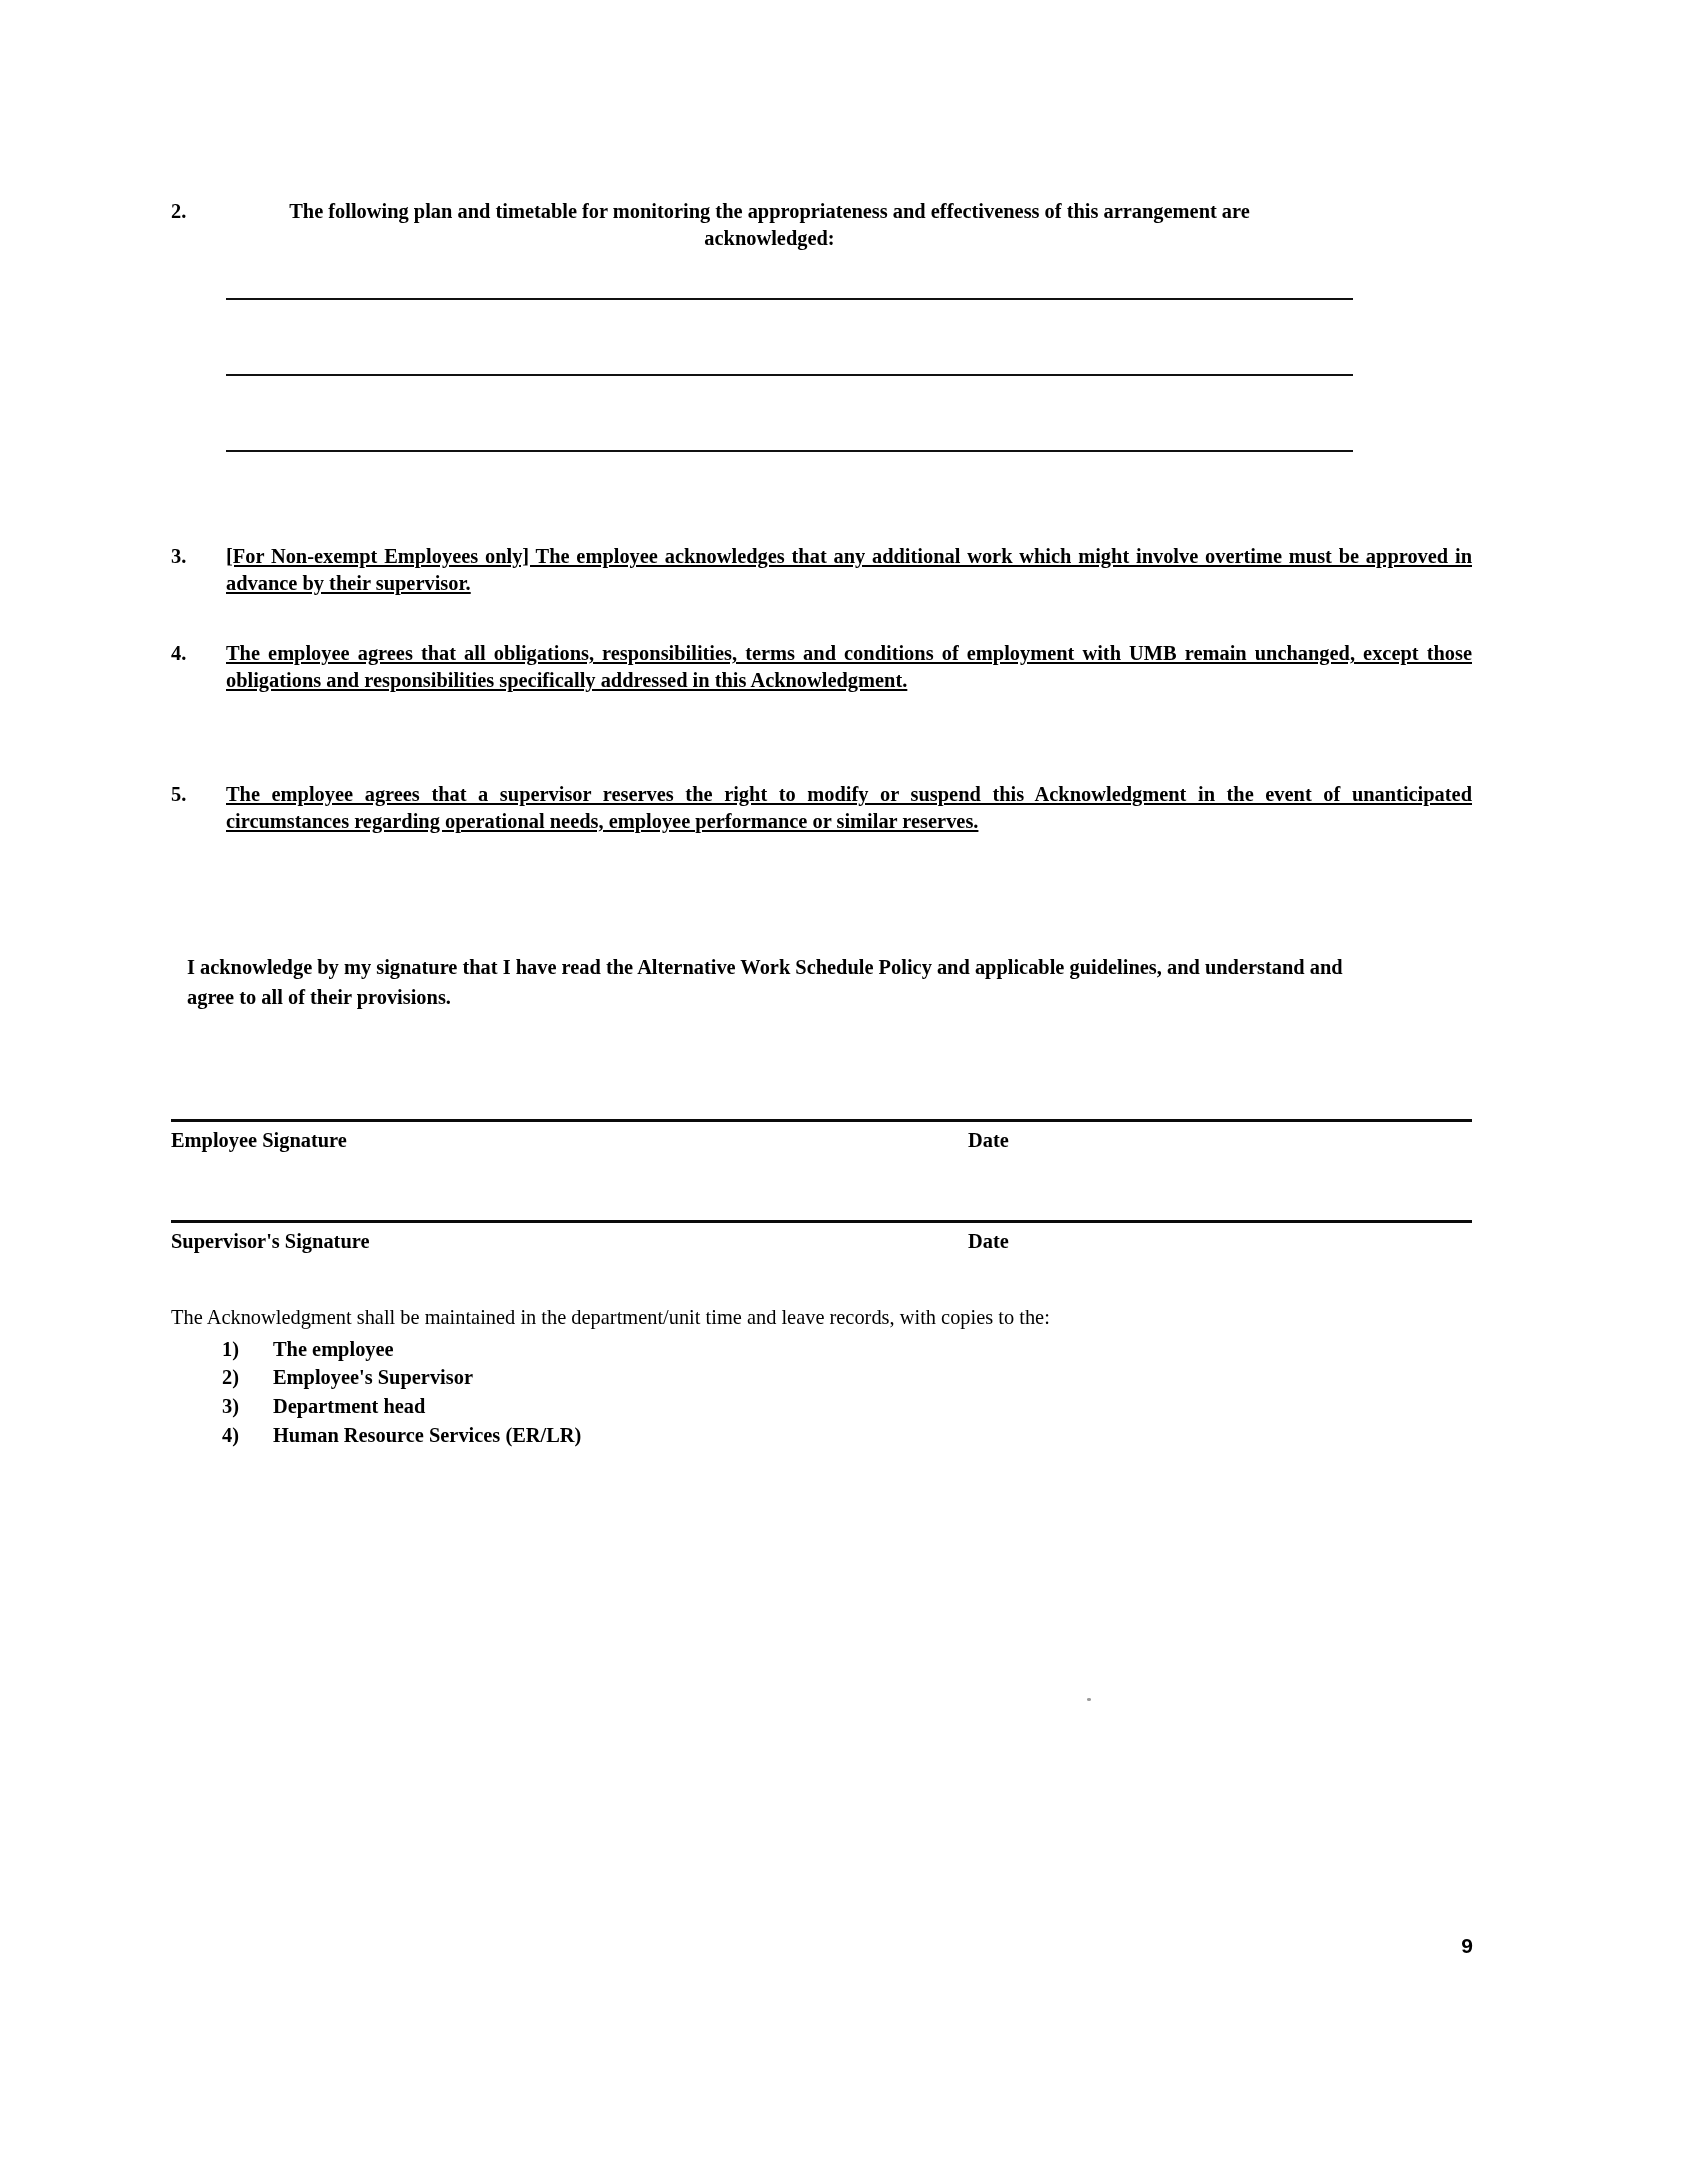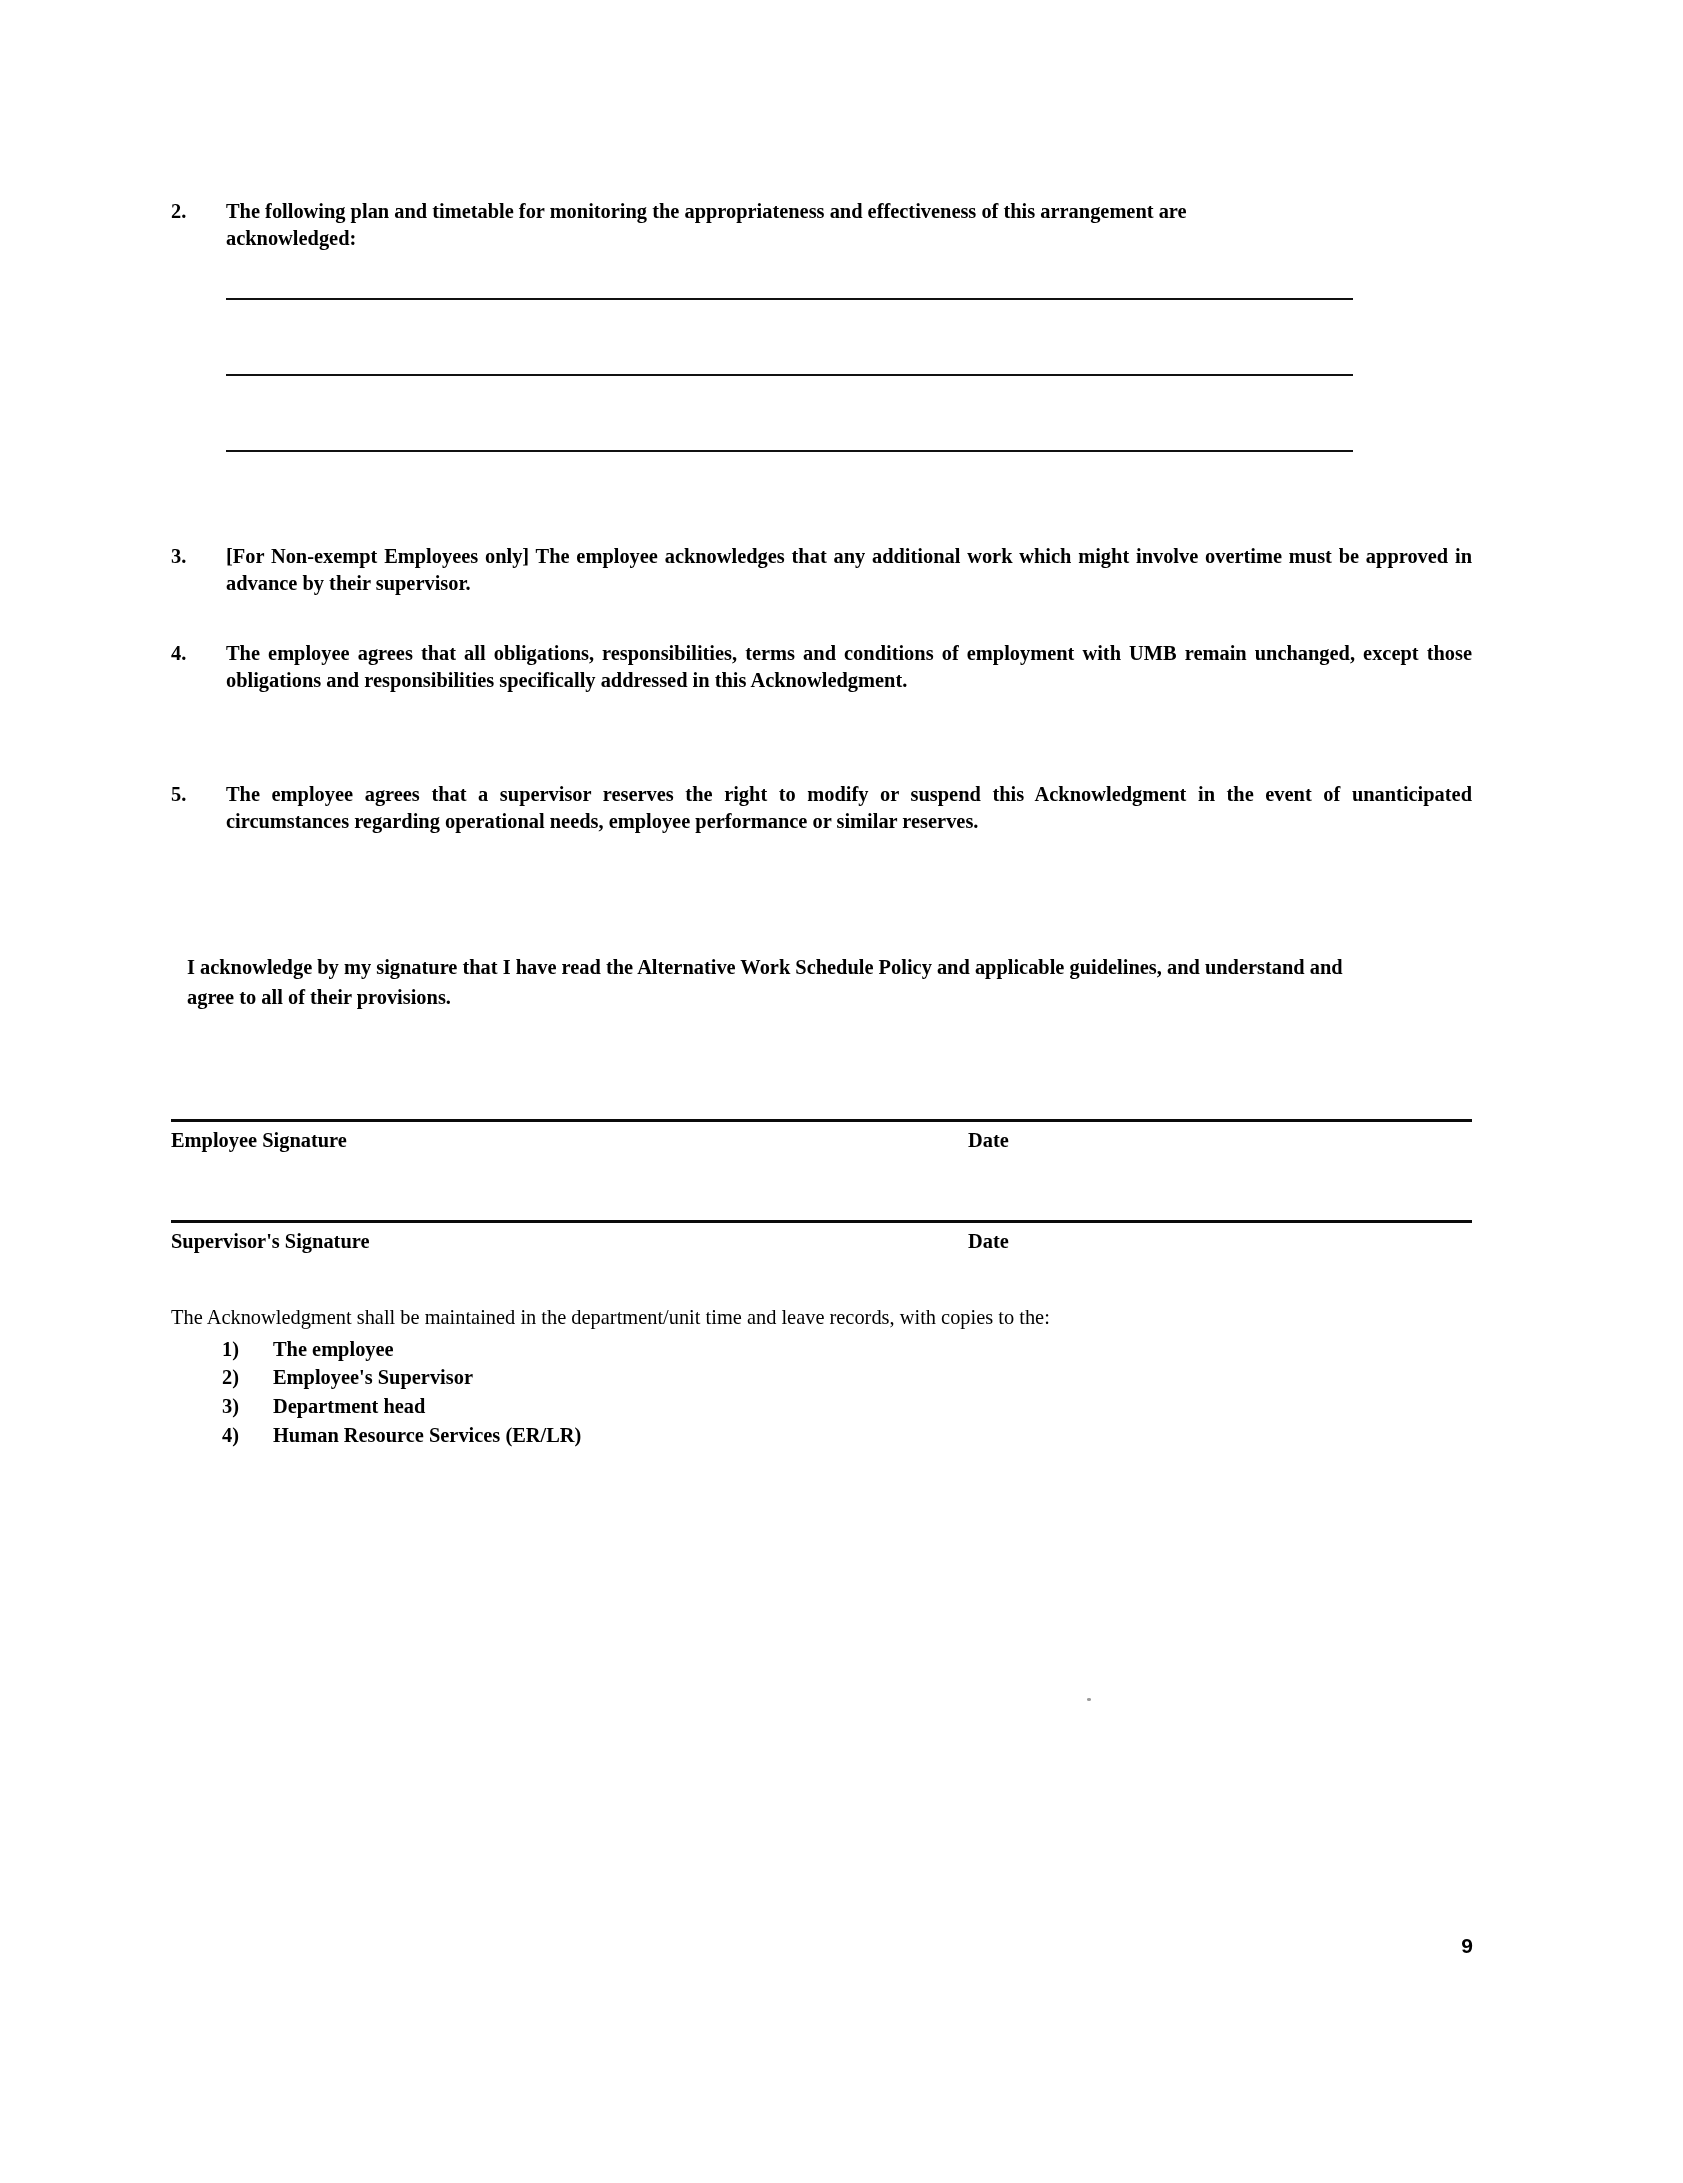--- a/index.html
+++ b/index.html
@@ -49,7 +49,7 @@
     text-justify: inter-word;
   }
   .clause-body.plain {
-    text-align: left;
+    text-align: center;
   }
 
   

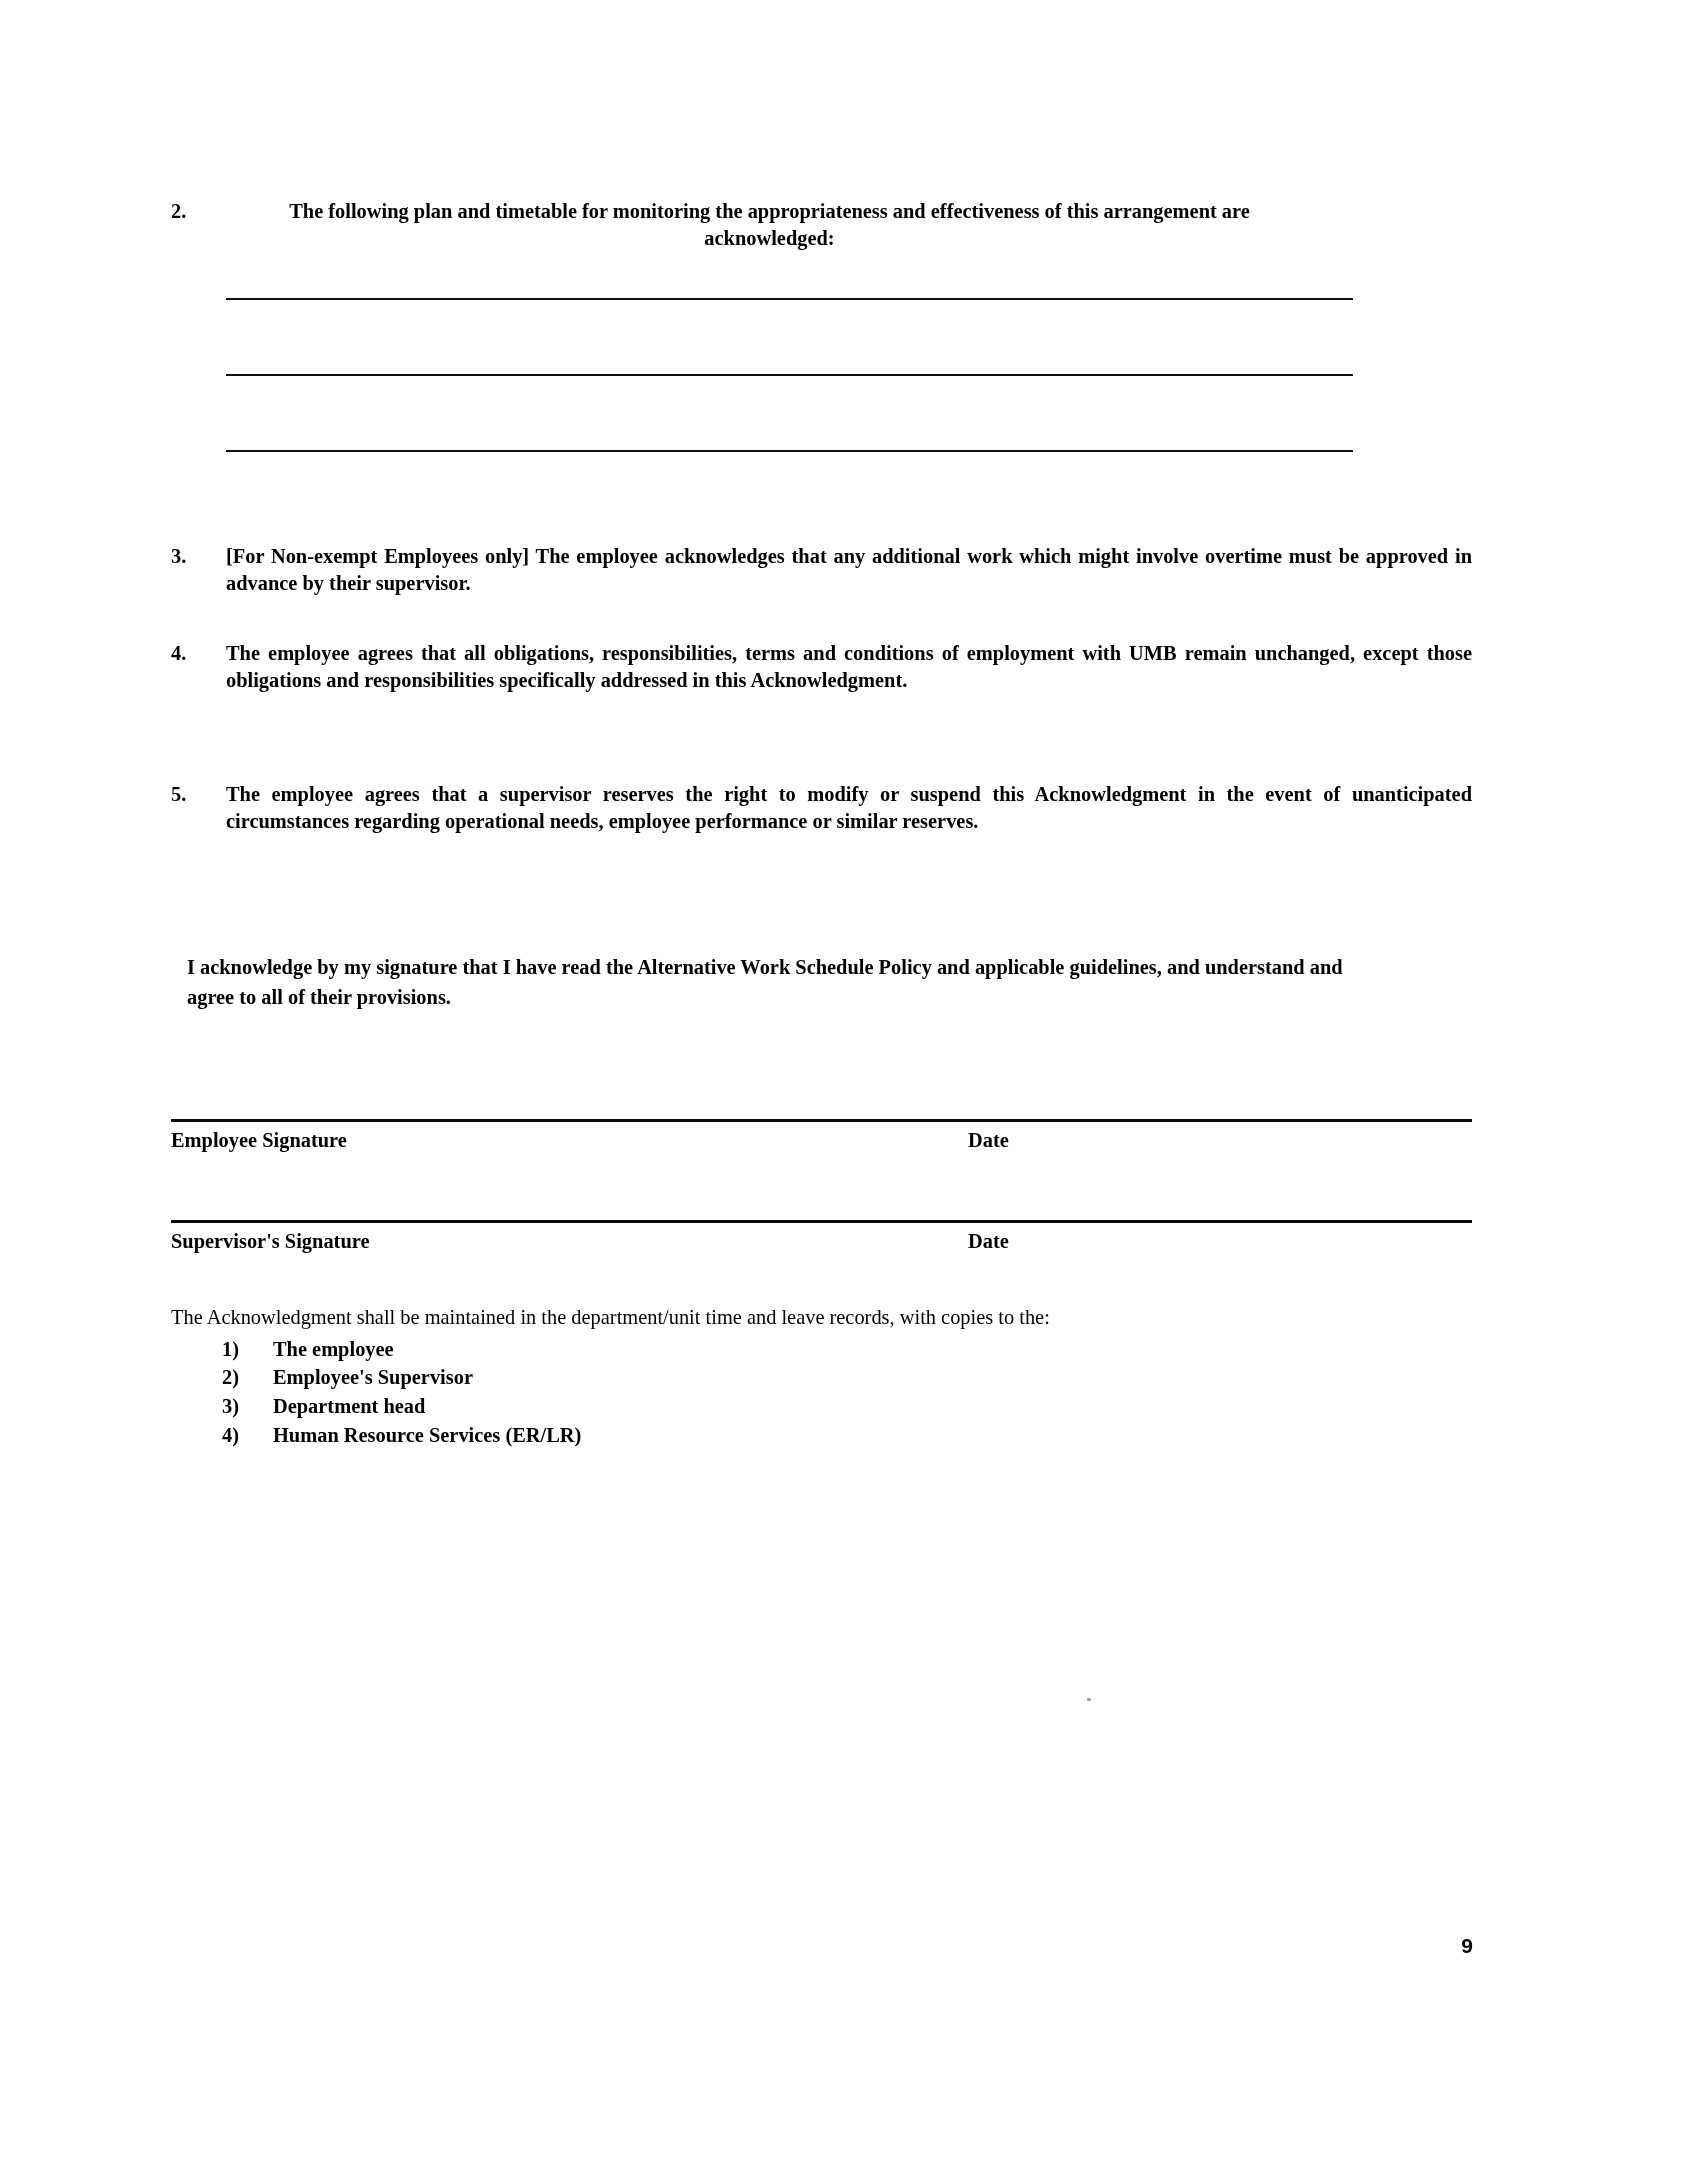--- a/index.html
+++ b/index.html
@@ -47,6 +47,7 @@
   .clause-body.justify {
     text-align: justify;
     text-justify: inter-word;
+    text-decoration: underline;
   }
   .clause-body.plain {
     text-align: center;

